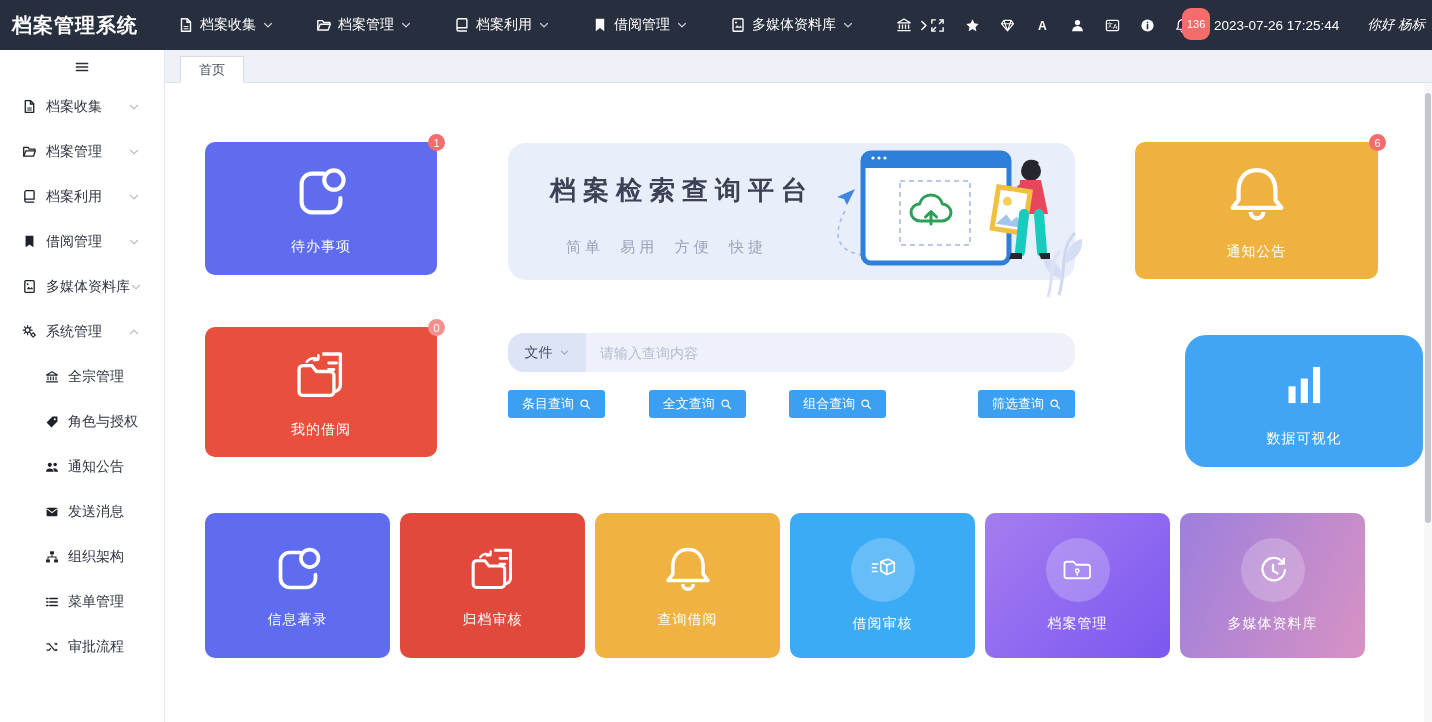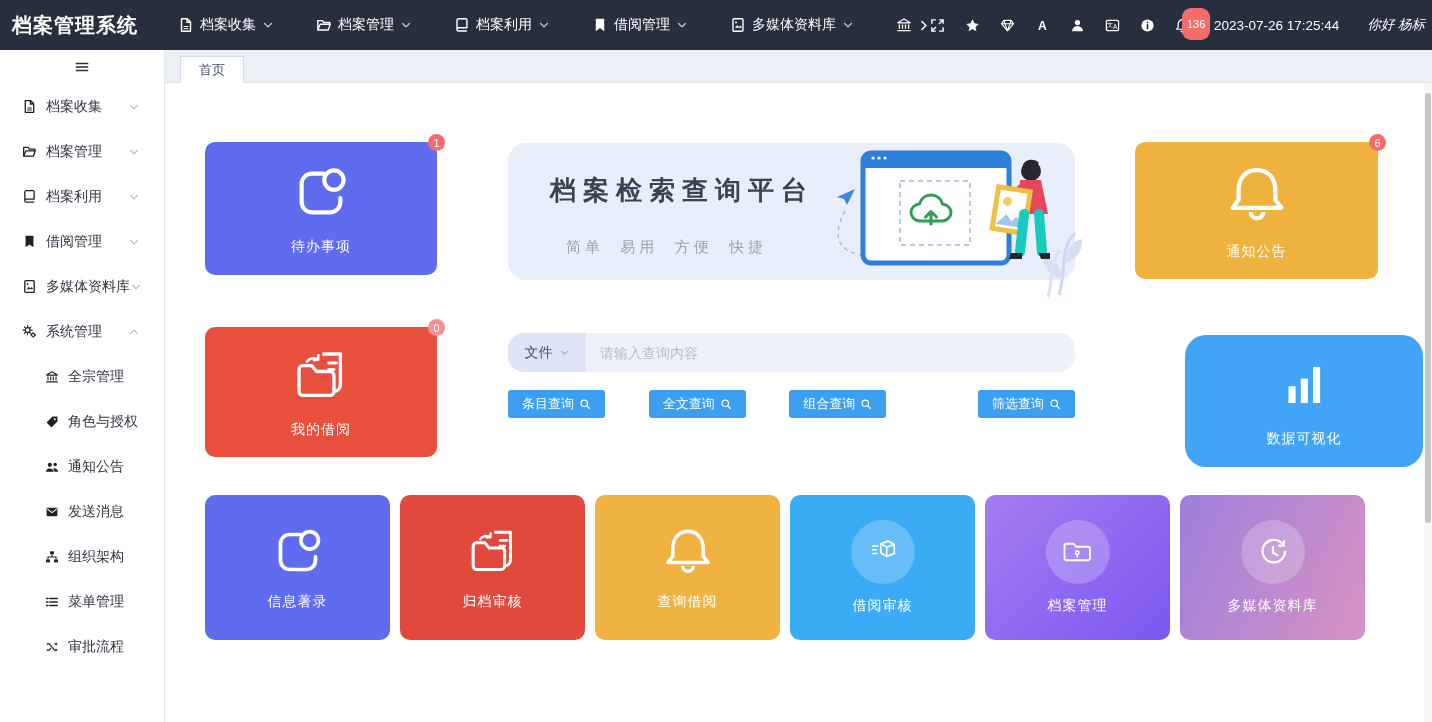--- a/index.html
+++ b/index.html
@@ -67,7 +67,7 @@
   .qbtn svg { width:12px; height:12px; }
 
   
-  #quick-row { position:absolute; left:40px; top:412px; width:1160px; height:145px; display:flex; gap:10px; }
+  #quick-row { position:absolute; left:40px; top:430px; width:1160px; height:145px; display:flex; gap:10px; }
   .qcard { flex:1; border-radius:10px; color:#fff; display:flex; flex-direction:column; align-items:center; justify-content:center; gap:13px; cursor:pointer; }
   .qcard svg.big { width:56px; height:56px; }
   .qcard .iconcircle { width:64px; height:64px; border-radius:50%; background:rgba(255,255,255,.22); display:flex; align-items:center; justify-content:center; }

